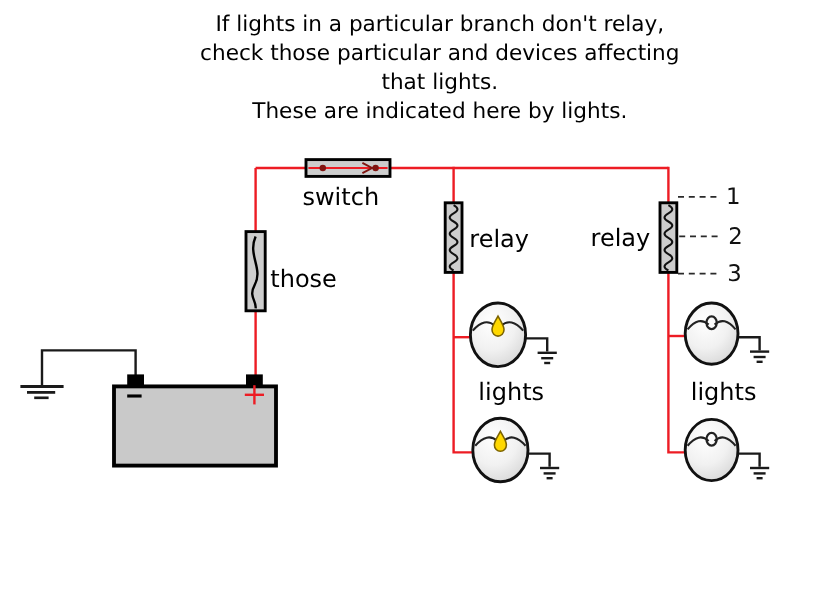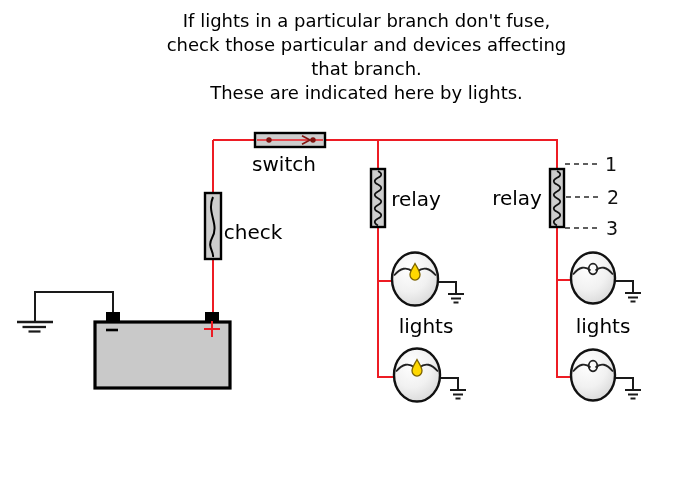--- a/index.html
+++ b/index.html
@@ -35,7 +35,7 @@
 <div class="canvas">
 
   <div class="title">
-    <div>If lights in a particular branch don't fuse,</div>
+    <div>If lights in a particular branch don't relay,</div>
     <div>check those particular and devices affecting</div>
     <div>that branch.</div>
     <div>These are indicated here by lights.</div>

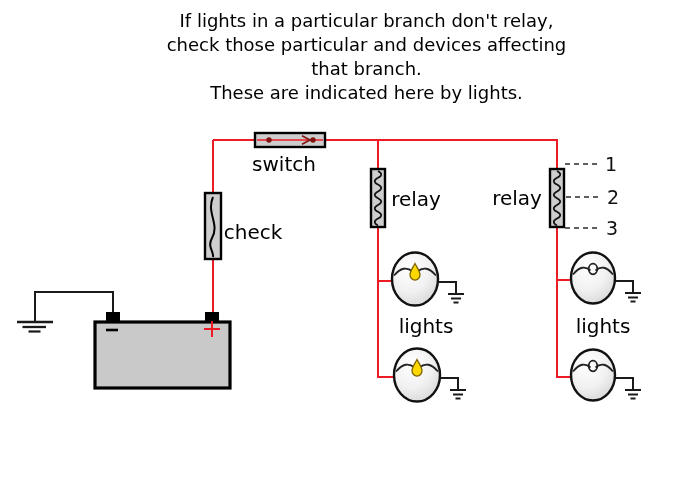--- a/index.html
+++ b/index.html
@@ -37,7 +37,7 @@
   <div class="title">
     <div>If lights in a particular branch don't relay,</div>
     <div>check those particular and devices affecting</div>
-    <div>that branch.</div>
+    <div>that lights.</div>
     <div>These are indicated here by lights.</div>
   </div>
 

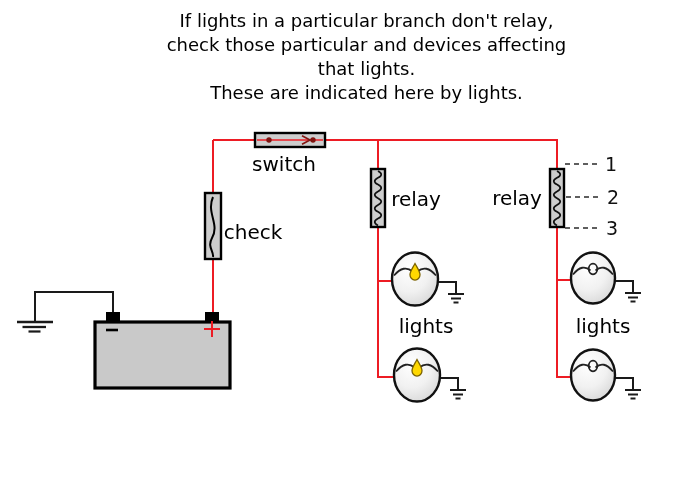--- a/index.html
+++ b/index.html
@@ -146,7 +146,7 @@
   </svg>
 
   <div class="label" style="left:284px;top:164px;">switch</div>
-  <div class="label" style="left:253px;top:232px;">check</div>
+  <div class="label" style="left:253px;top:232px;">those</div>
   <div class="label" style="left:416px;top:199px;">relay</div>
   <div class="label" style="left:517px;top:198px;">relay</div>
   <div class="label" style="left:426px;top:326px;">lights</div>

